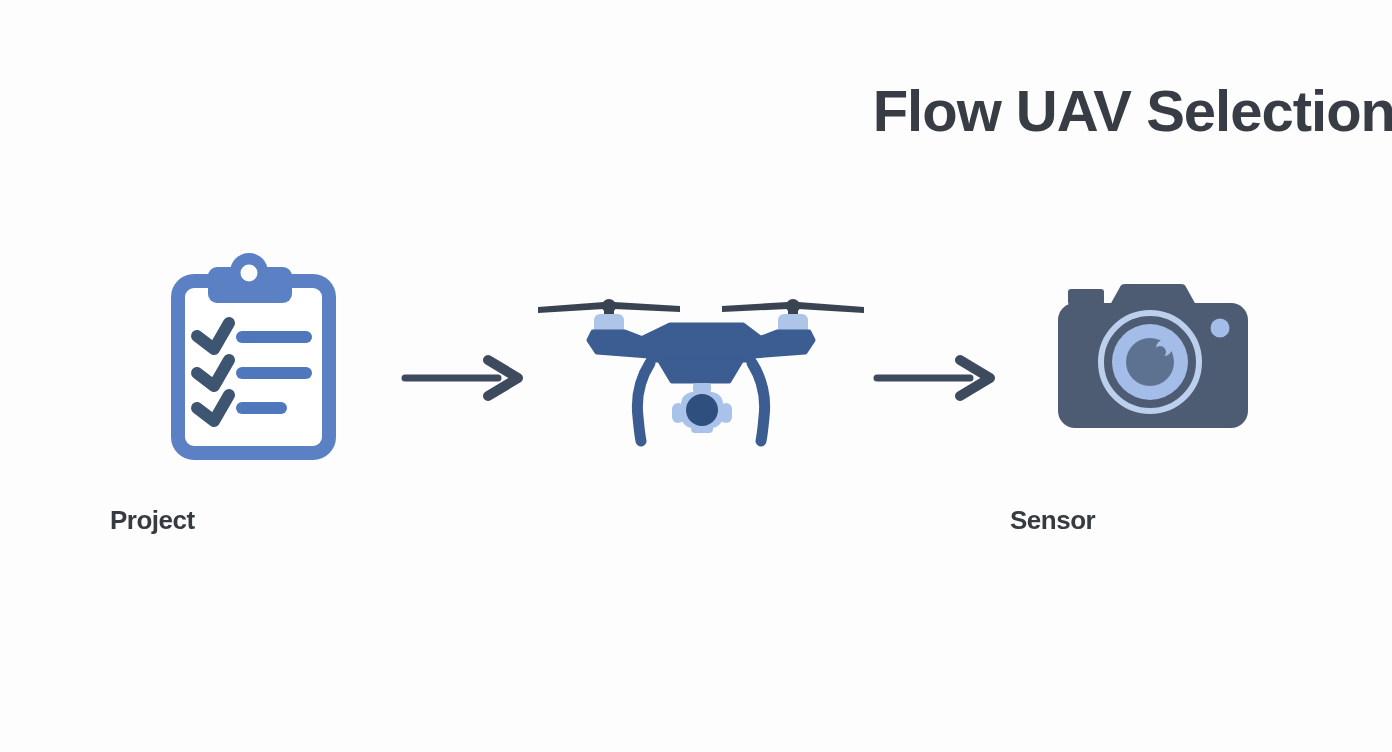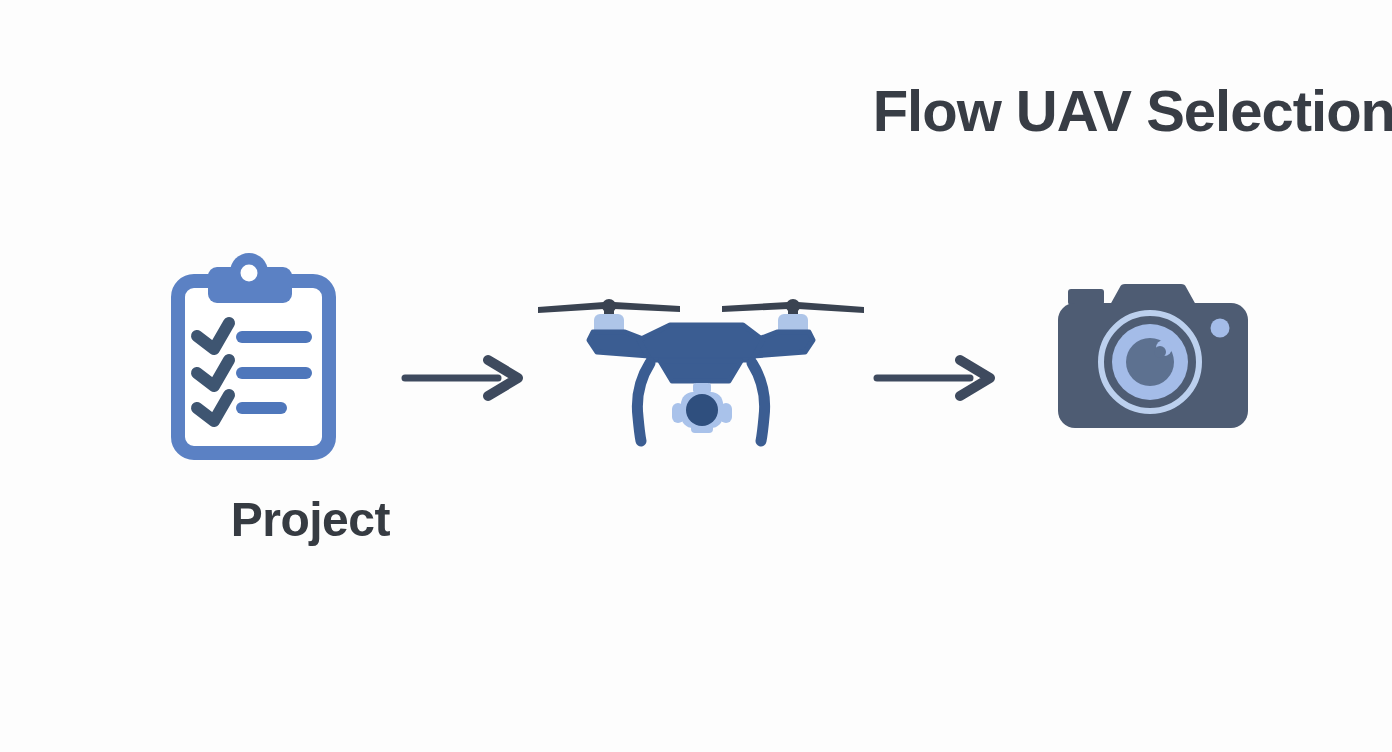--- a/index.html
+++ b/index.html
@@ -38,8 +38,8 @@
     position: absolute;
     top: 497px;
     width: 280px;
-    text-align: right;
-    font-size: 48px;
+    text-align: left;
+    font-size: 26px;
     line-height: 46px;
     font-weight: 700;
     letter-spacing: -0.5px;

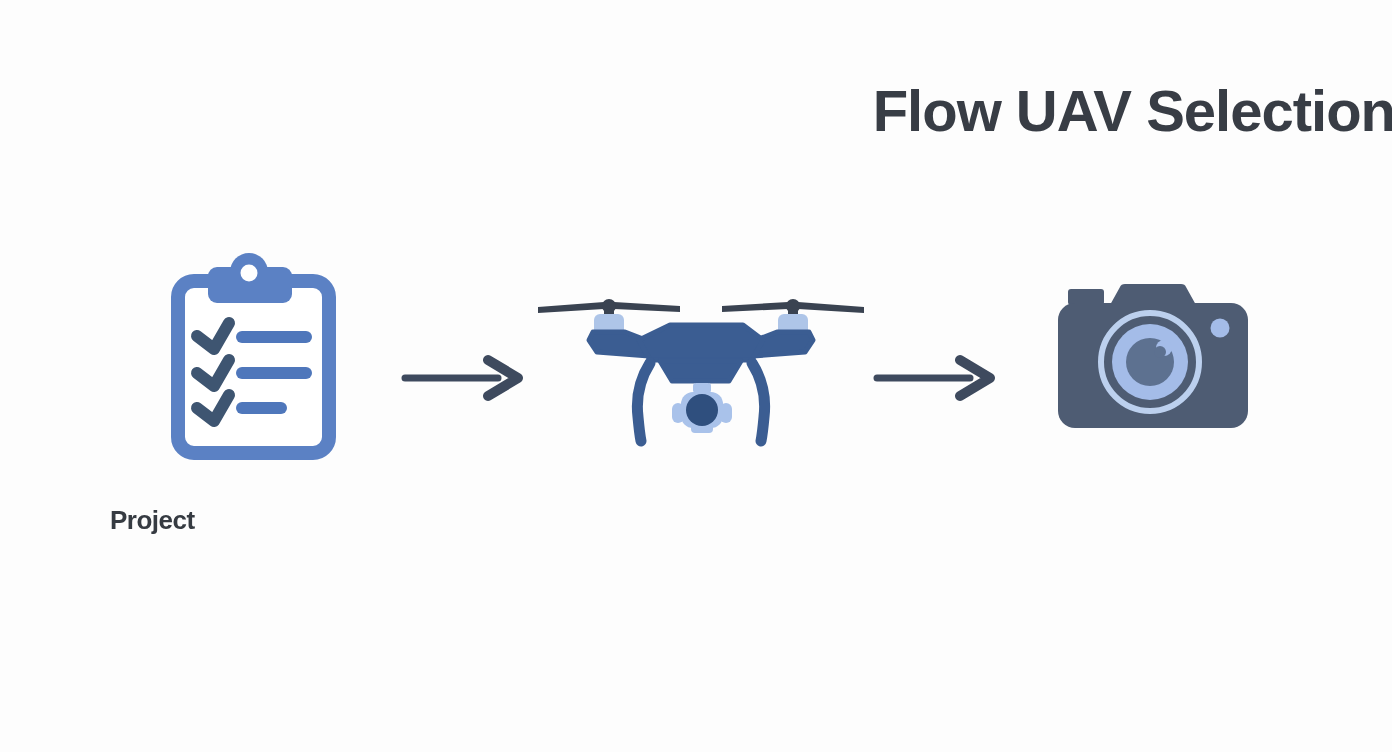--- a/index.html
+++ b/index.html
@@ -139,6 +139,7 @@
   </svg>
 
   <div class="step-label label-1">Project</div>
+  <div class="step-label label-3">Sensor</div>
 
 </div>
 

